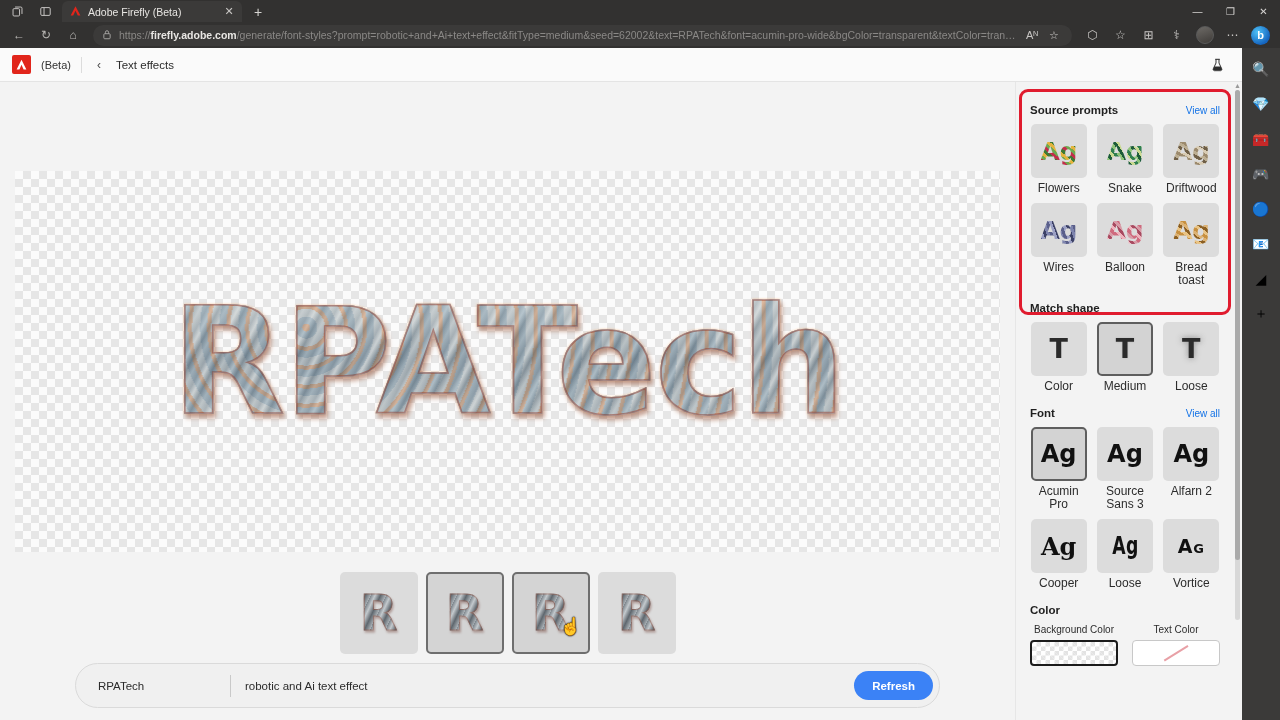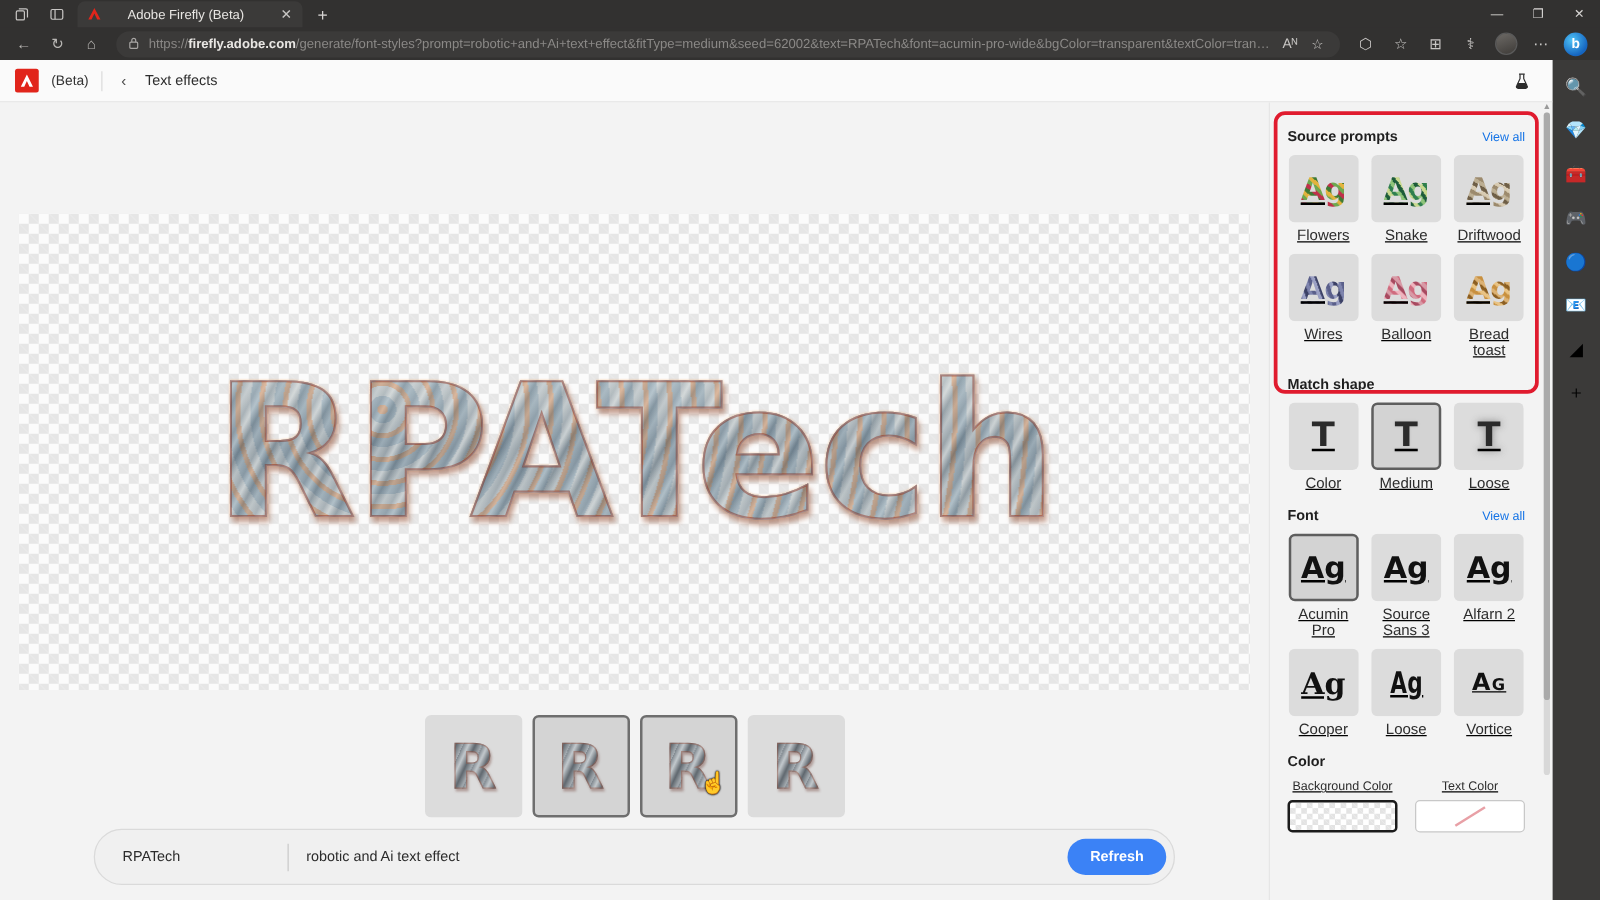--- a/index.html
+++ b/index.html
@@ -27,7 +27,7 @@
   .tab {
     height: 21px; min-width: 180px; max-width: 230px;
     background: #3b3a39; border-radius: 6px 6px 0 0;
-    display: flex; align-items: center; padding: 0 6px; gap: 20px;
+    display: flex; align-items: center; padding: 0 6px; gap: 6px;
     margin-left: 4px;
   }
   .tab-favicon { width: 14px; height: 14px; flex: 0 0 14px; display:flex;align-items:center;justify-content:center; }

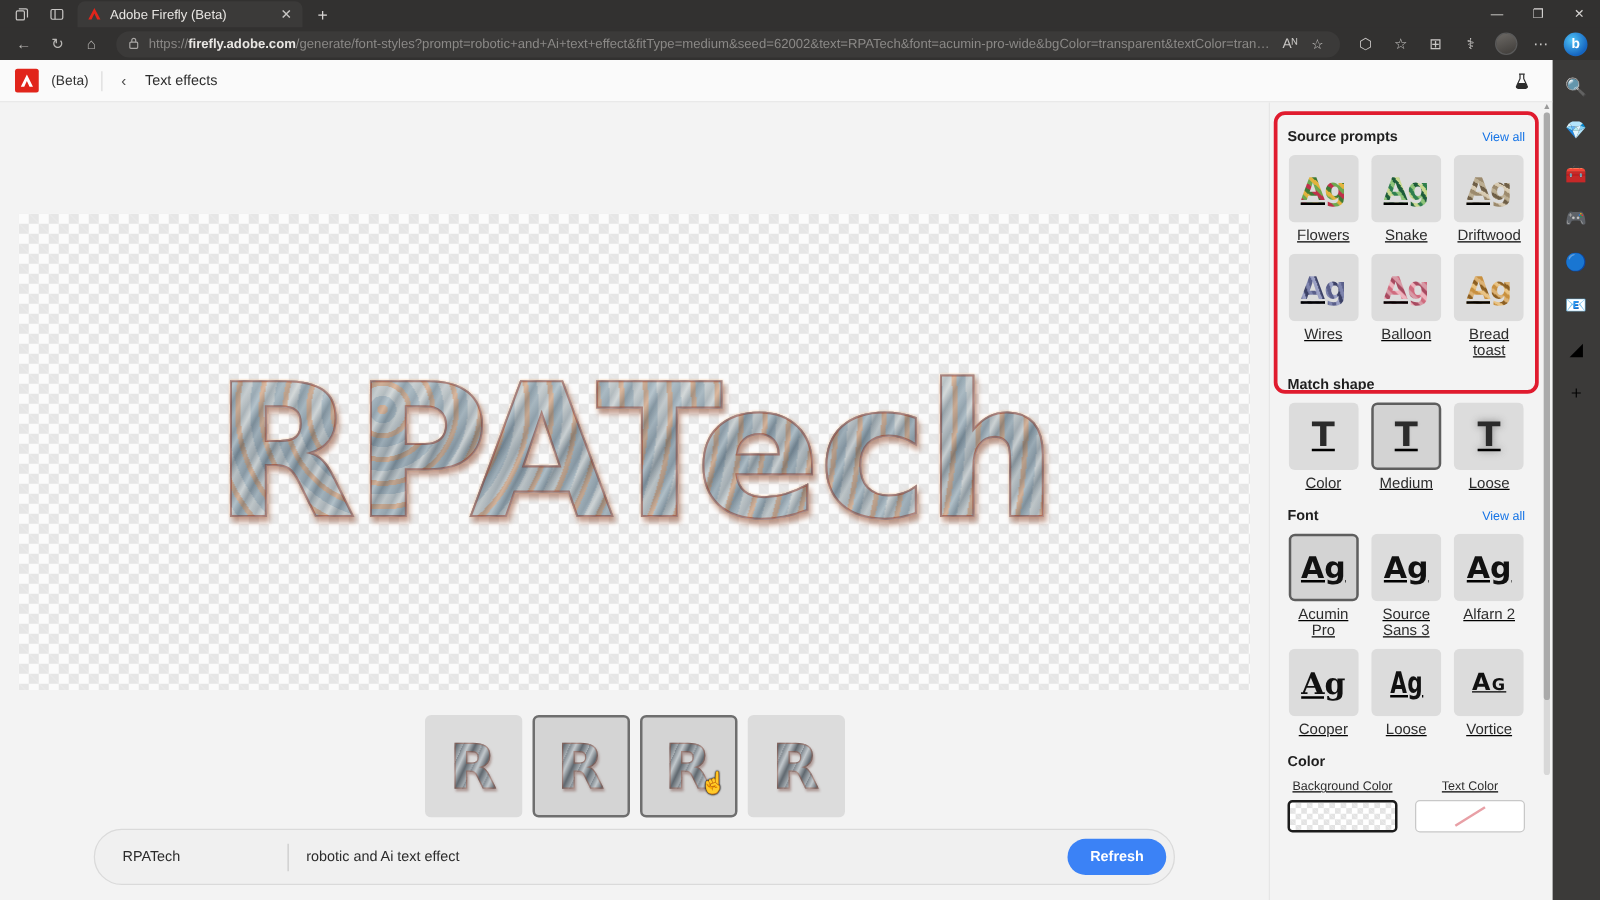--- a/index.html
+++ b/index.html
@@ -208,7 +208,7 @@
   .view-all { font-size: 10px; color: #1473e6; cursor: pointer; }
 
   .grid3 { display: grid; grid-template-columns: repeat(3, 1fr); gap: 8px 9px; }
-  .cell { display: flex; flex-direction: column; align-items: center; gap: 4px; text-decoration: underline; }
+  .cell { display: flex; flex-direction: column; align-items: center; gap: 4px; }
   .swatch {
     width: 56px; height: 54px; border-radius: 5px; background: #dcdcdc;
     display: flex; align-items: center; justify-content: center;

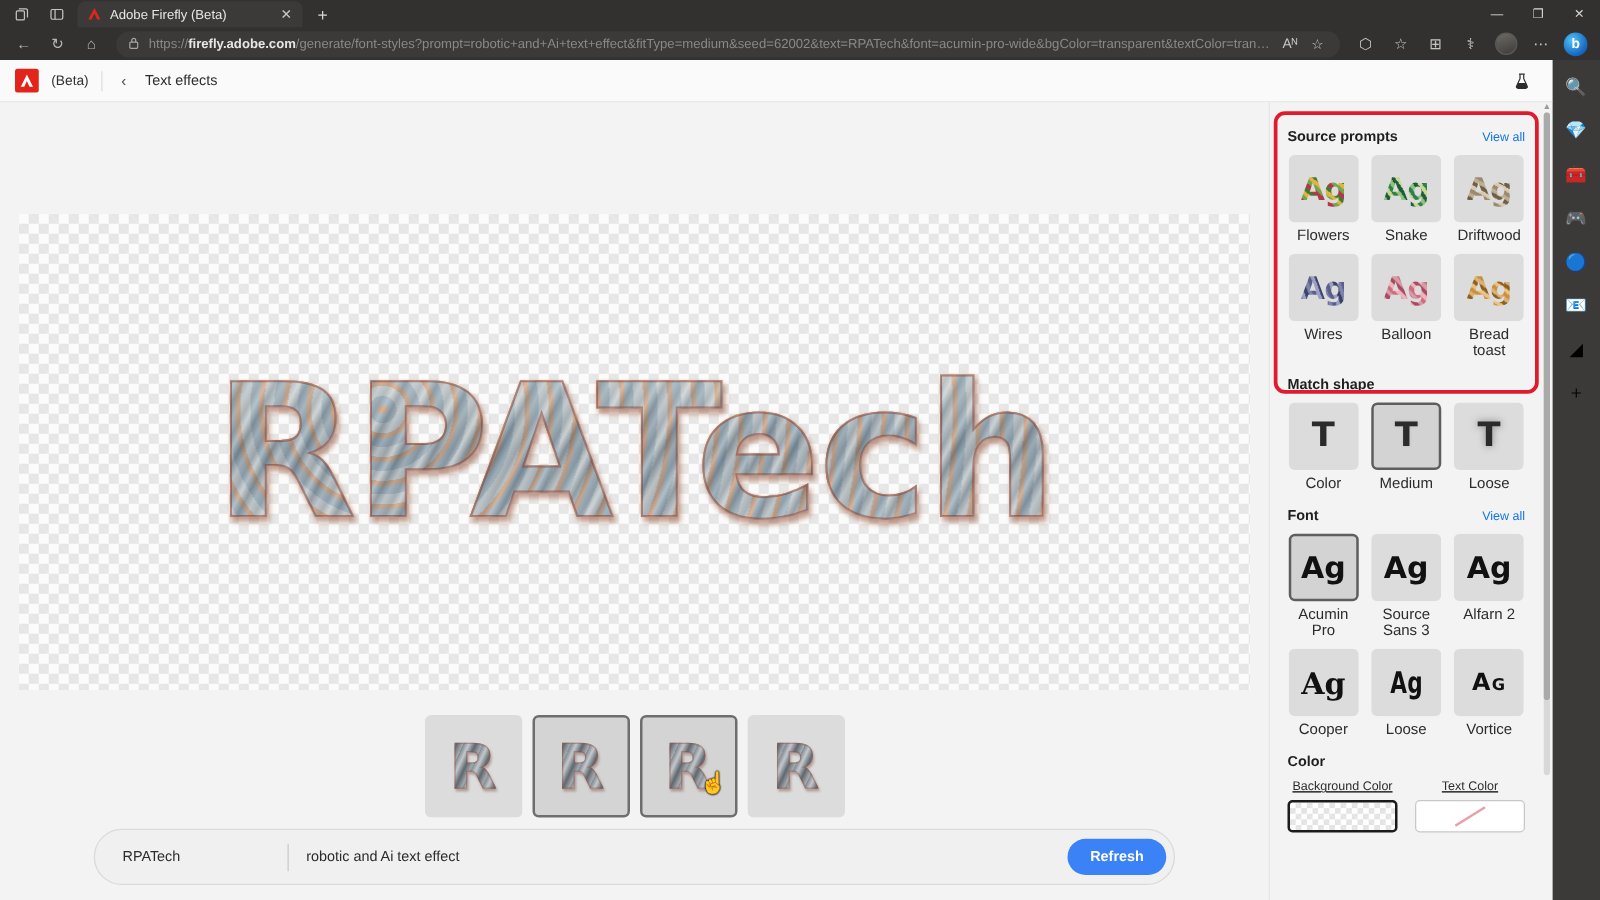--- a/index.html
+++ b/index.html
@@ -239,7 +239,7 @@
 
   
   .color-row { display: flex; gap: 14px; margin-top: 2px; }
-  .color-col { flex: 1; text-decoration: underline; }
+  .color-col { flex: 1; }
   .color-lab { font-size: 10px; color: #2c2c2c; text-align: center; margin-bottom: 5px; }
   .color-chip {
     height: 26px; border-radius: 4px; border: 1px solid #c8c8c8; background: #fff;

